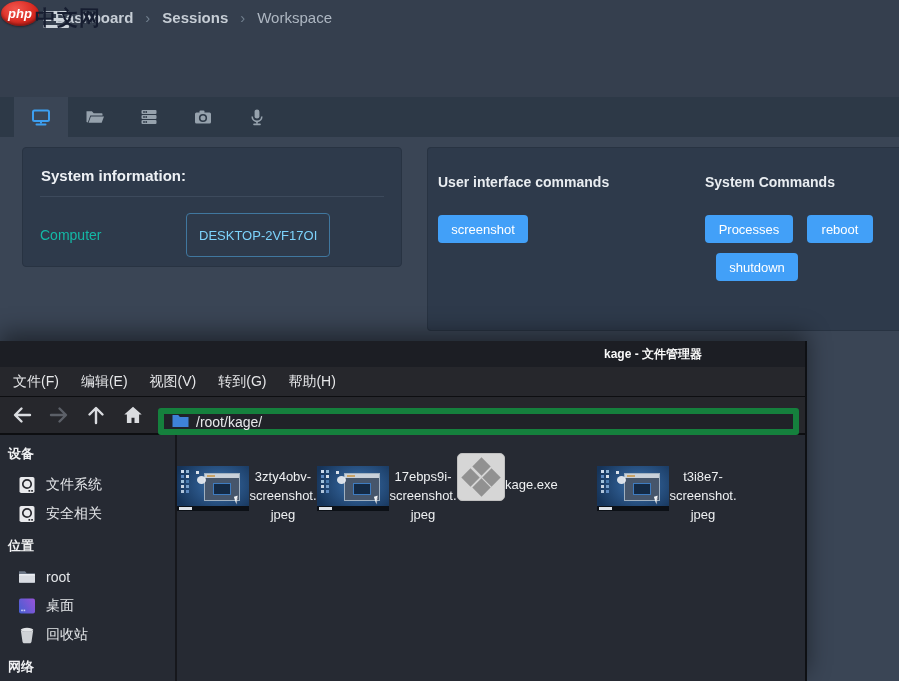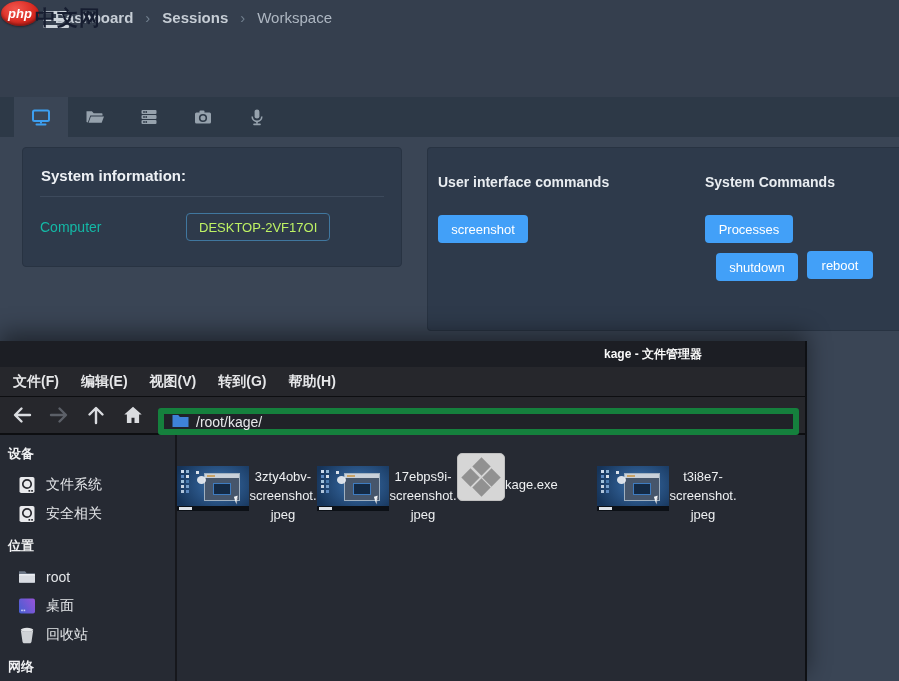--- a/index.html
+++ b/index.html
@@ -34,8 +34,8 @@
   .panel-divider { height:1px; background:#3d4a5c; margin:12px 17px 0; }
   .sys-row { margin:16px 0 0 17px; display:flex; align-items:center; }
   .sys-label { font-size:14px; color:#14b8a6; width:146px; }
-  .badge { display:inline-flex; align-items:center; justify-content:center; min-width:128px; height:28px;
-    border:1px solid #40779f; border-radius:4px; color:#bef264; font-size:13px; padding:0 12px; }
+  .badge { display:inline-flex; align-items:center; justify-content:center; min-width:128px; height:44px;
+    border:1px solid #40779f; border-radius:4px; color:#7dd3fc; font-size:13px; padding:0 12px; }
 
   .cmd-panel { left:427px; top:147px; width:473px; height:184px; border-right:none; border-radius:4px 0 0 4px; }
   .cmd-header { position:absolute; top:26px; font-size:14px; font-weight:bold; color:#e9edf1; white-space:nowrap; }

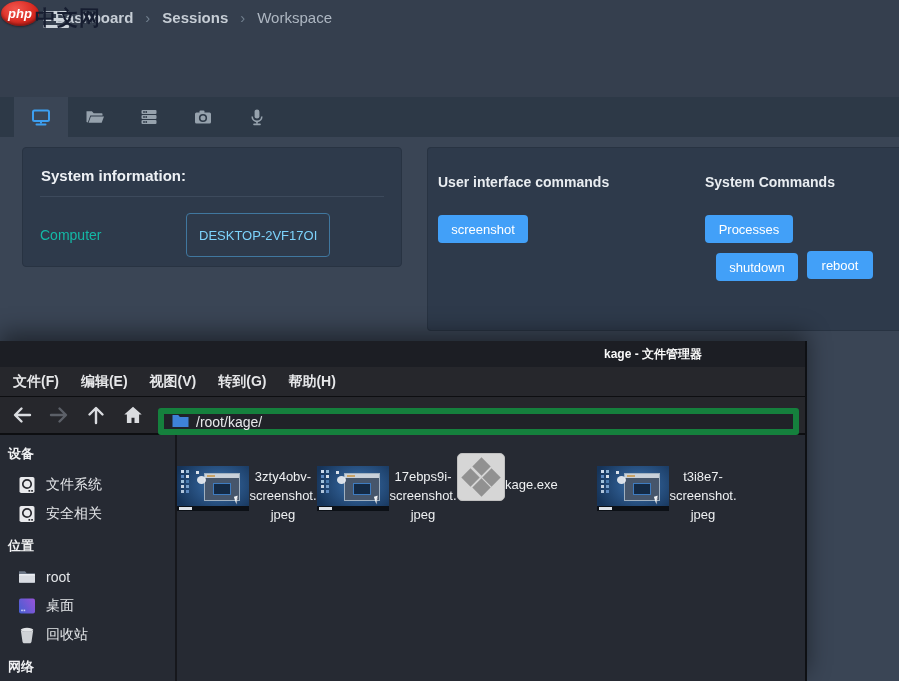--- a/index.html
+++ b/index.html
@@ -44,7 +44,7 @@
     font-family:inherit; display:flex; align-items:center; justify-content:center; cursor:pointer; height:28px; }
   .btn-screenshot { left:10px;  top:67px;  width:90px; }
   .btn-processes  { left:277px; top:67px;  width:88px; }
-  .btn-reboot     { left:379px; top:67px;  width:66px;margin-top:36px; }
+  .btn-reboot     { left:379px; top:67px;  width:66px; }
   .btn-shutdown   { left:288px; top:105px; width:82px; }
 
   

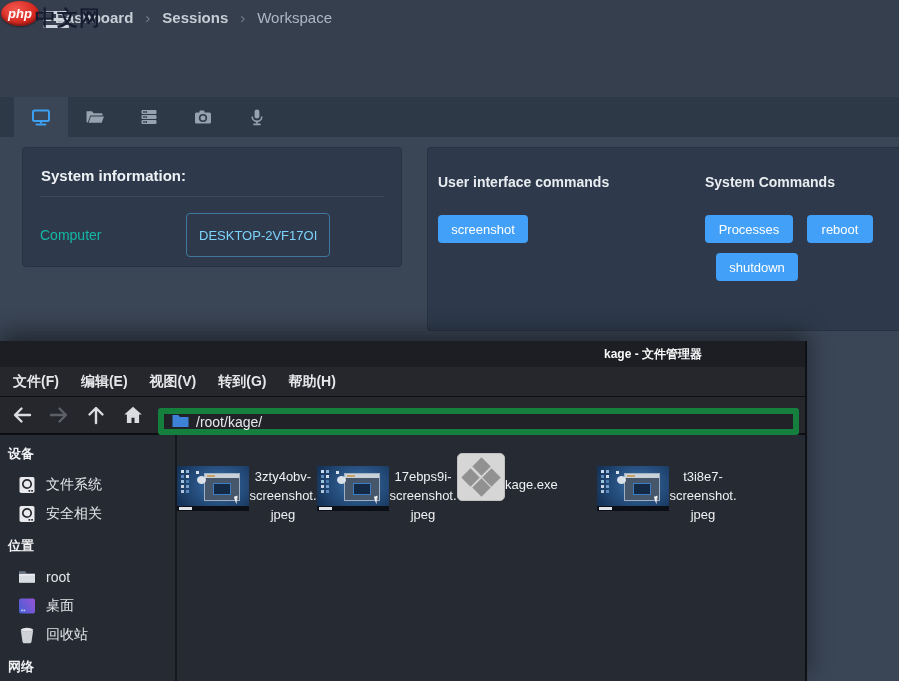--- a/index.html
+++ b/index.html
@@ -53,7 +53,7 @@
   .fm-titlebar { height:26px; background:#1c1e24; position:relative; flex:none; }
   .fm-title { position:absolute; left:653px; top:50%; transform:translate(-50%,-50%); font-size:12px; font-weight:bold; color:#fafafa; white-space:nowrap; }
   .fm-menubar { height:30px; background:#26272c; display:flex; align-items:center; padding-left:2px; flex:none; border-bottom:1px solid #0d0e11; }
-  .fm-menu-item { padding:0 11px; height:100%; display:flex; align-items:center; font-size:14px; color:#e6e7e9; cursor:pointer;font-weight:bold; }
+  .fm-menu-item { padding:0 11px; height:100%; display:flex; align-items:center; font-size:14px; color:#e6e7e9; cursor:pointer; }
   .fm-toolbar { height:38px; background:#26272c; display:flex; align-items:center; flex:none; border-bottom:2px solid #0d0e11; }
   .tool-btn { width:32px; height:28px; display:flex; align-items:center; justify-content:center; margin-left:5px; border-radius:3px; cursor:pointer; flex:none; }
   .tool-btn:first-child { margin-left:6px; }

